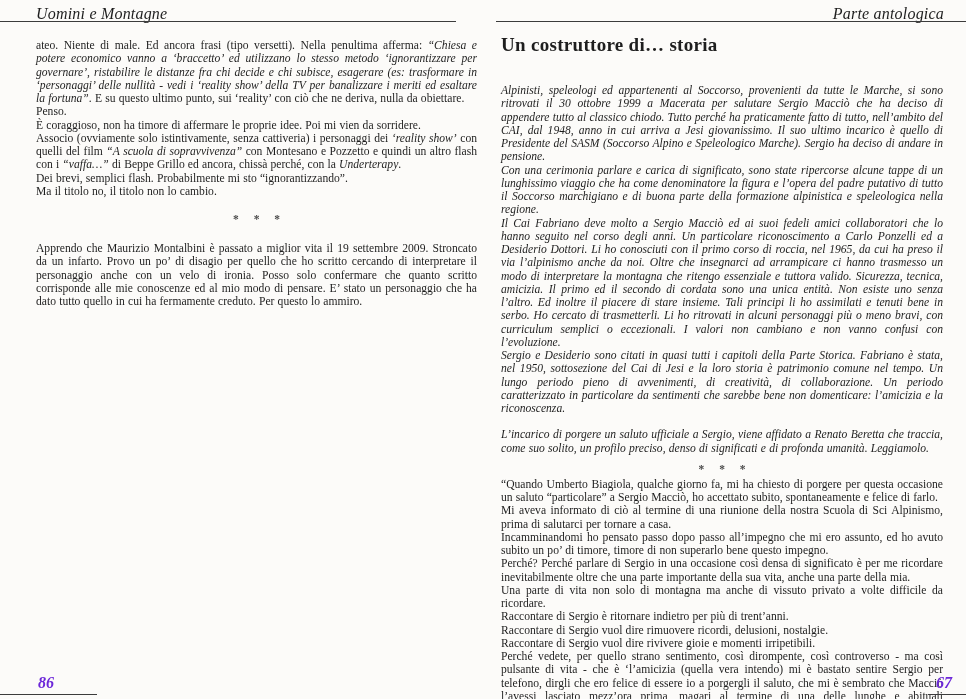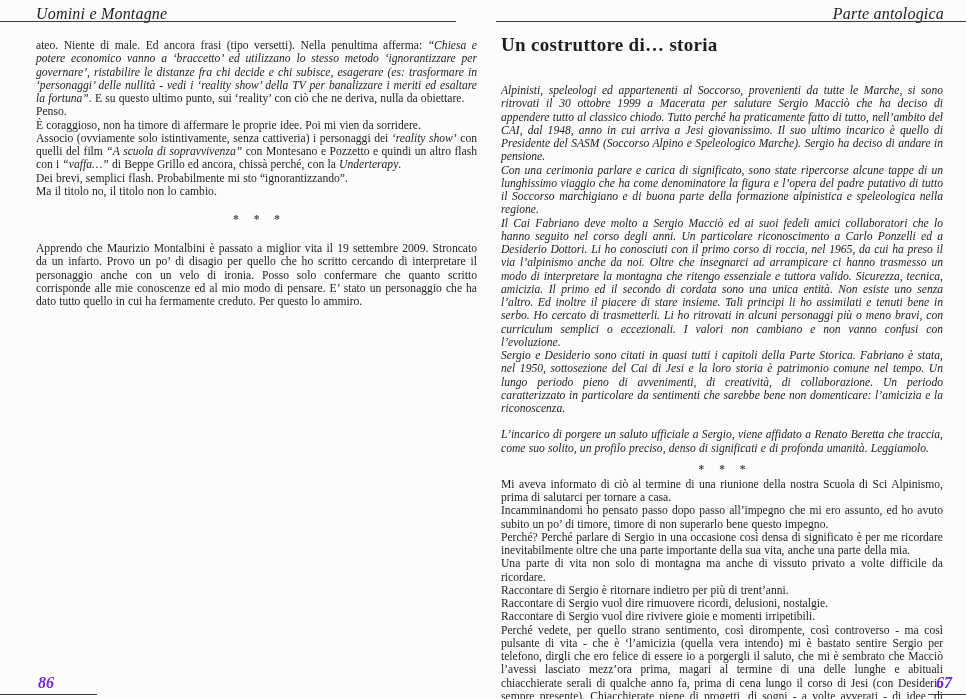--- a/index.html
+++ b/index.html
@@ -119,6 +119,7 @@
         <p class="para italic"><span>Sergio e Desiderio sono citati in quasi tutti i capitoli della Parte Storica. Fabriano è stata, nel 1950, sottosezione del Cai di Jesi e la loro storia è patrimonio comune nel tempo. Un lungo periodo pieno di avvenimenti, di creatività, di collaborazione. Un periodo caratterizzato in particolare da sentimenti che sarebbe bene non domenticare: l’amicizia e la riconoscenza.</span></p>
         <p class="para italic gap"><span>L’incarico di porgere un saluto ufficiale a Sergio, viene affidato a Renato Beretta che traccia, come suo solito, un profilo preciso, denso di significati e di profonda umanità. Leggiamolo.</span></p>
         <div class="separator">* * *</div>
+        <p class="para"><span>“Quando Umberto Biagiola, qualche giorno fa, mi ha chiesto di porgere per questa occasione un saluto “particolare” a Sergio Macciò, ho accettato subito, spontaneamente e felice di farlo.</span></p>
         <p class="para"><span>Mi aveva informato di ciò al termine di una riunione della nostra Scuola di Sci Alpinismo, prima di salutarci per tornare a casa.</span></p>
         <p class="para"><span>Incamminandomi ho pensato passo dopo passo all’impegno che mi ero assunto, ed ho avuto subito un po’ di timore, timore di non superarlo bene questo impegno.</span></p>
         <p class="para"><span>Perché? Perché parlare di Sergio in una occasione così densa di significato è per me ricordare inevitabilmente oltre che una parte importante della sua vita, anche una parte della mia.</span></p>

